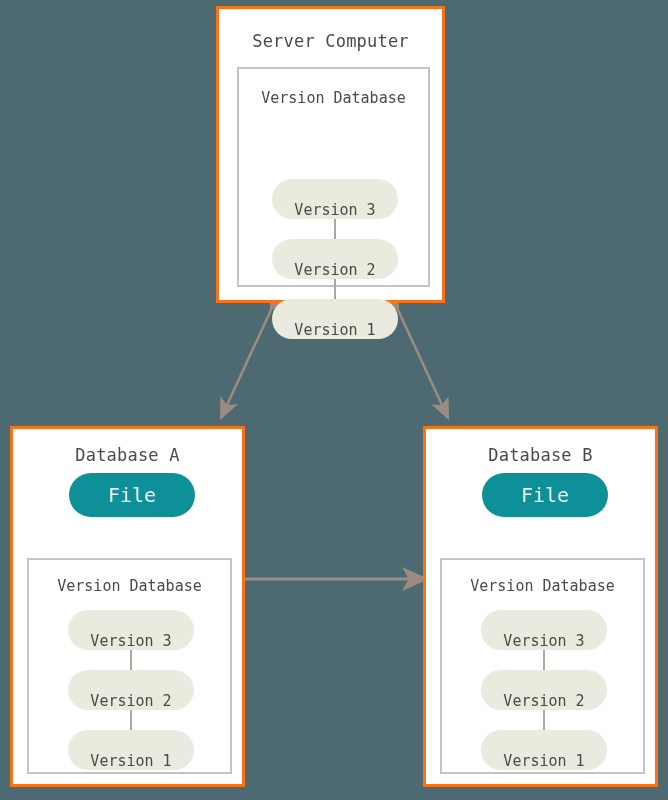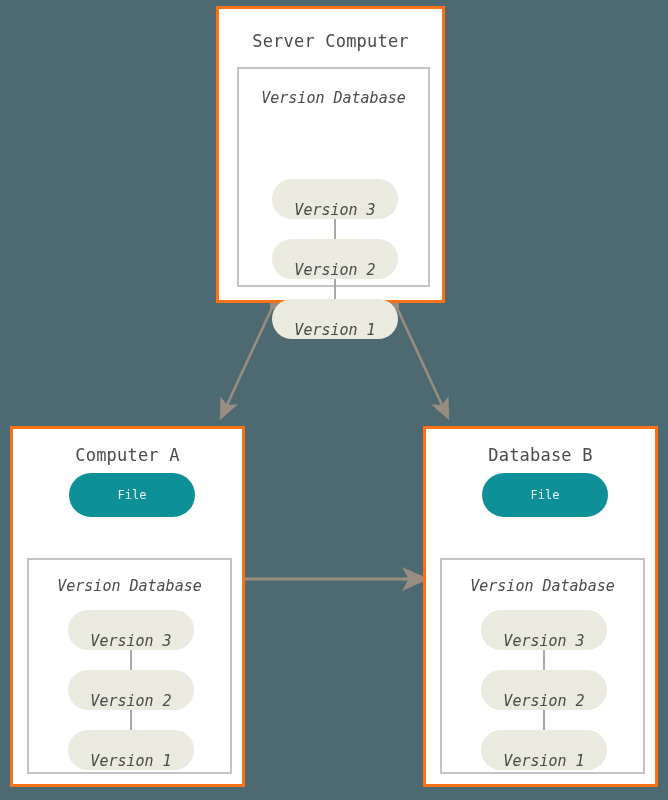--- a/index.html
+++ b/index.html
@@ -36,7 +36,6 @@
     background: #ffffff;
     border: 2px solid #c4c4c4;
     box-sizing: border-box;
-    font-style: italic;
   }
   .db-title {
     position: absolute;

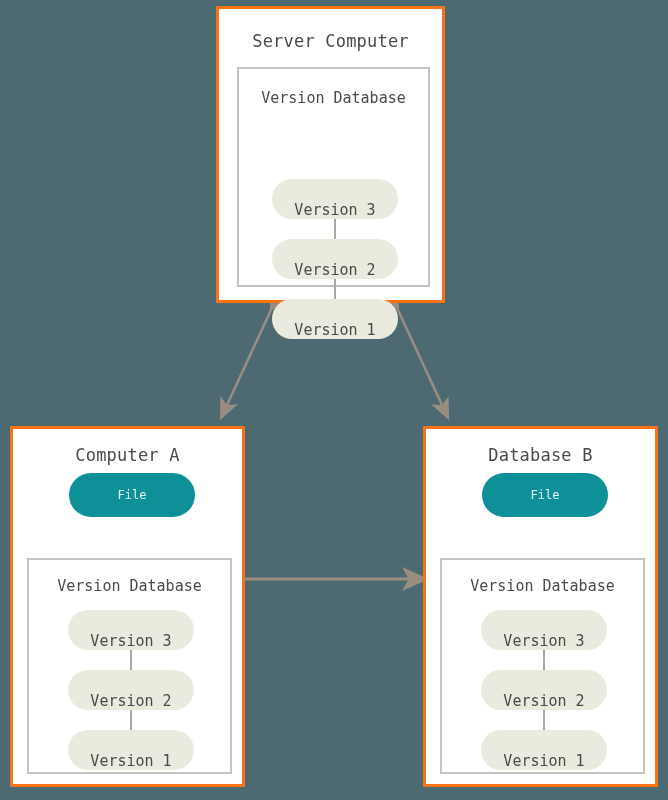--- a/index.html
+++ b/index.html
@@ -145,7 +145,7 @@
   </div>
 
   <div class="computer-box" style="left:10px; top:426px; width:235px; height:361px;">
-    <div class="box-title" style="top:16px;">Computer A</div>
+    <div class="box-title" style="top:16px;">Database A</div>
 
     <div class="file-pill" style="left:56px; top:44px; width:126px; height:44px;">
       <span>File</span>

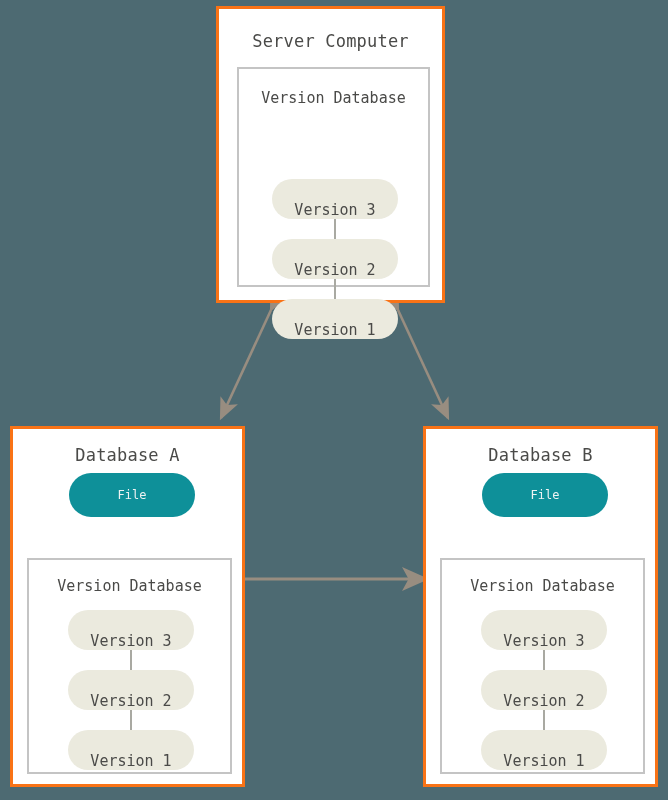--- a/index.html
+++ b/index.html
@@ -63,7 +63,7 @@
     background: #0e9099;
     border-radius: 999px;
     color: #eef3f3;
-    font-size: 12px;
+    font-size: 20px;
     display: flex;
     align-items: center;
     justify-content: center;

